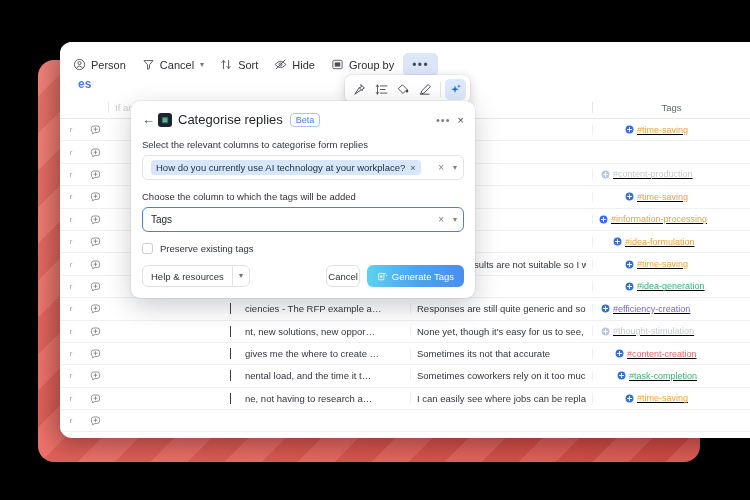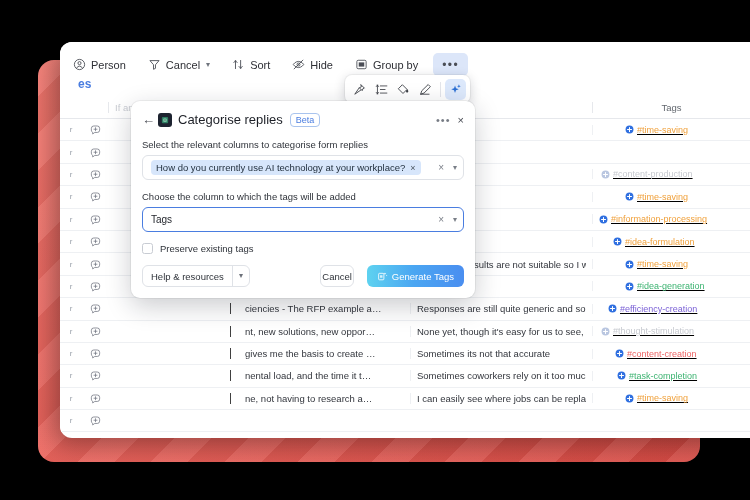--- a/index.html
+++ b/index.html
@@ -39,7 +39,7 @@
 
   
   .toolbar {
-    display: flex; align-items: center; gap: 8px;
+    display: flex; align-items: center; gap: 2px;
     height: 33px; padding: 12px 8px 0 6px;
     background: #fff;
     position: relative; z-index: 6;

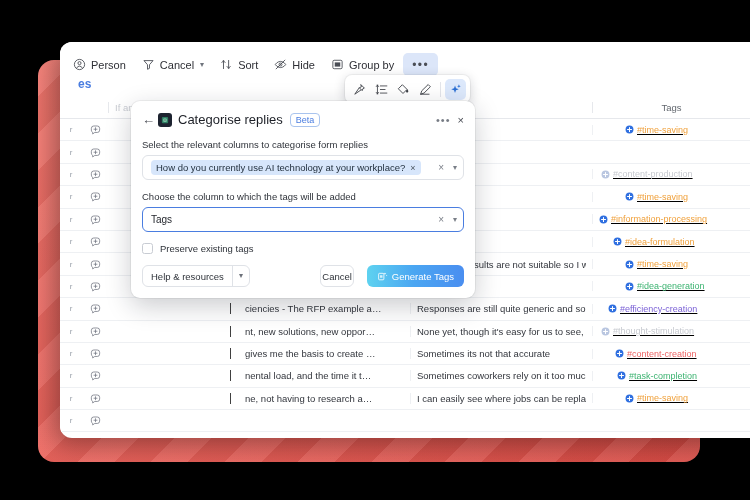--- a/index.html
+++ b/index.html
@@ -156,7 +156,7 @@
   .m-checkbox { width: 11px; height: 11px; border: 1px solid #c8ccd3; border-radius: 2.5px; background:#fff; cursor:pointer; }
   .m-check-lbl { font-size: 9.5px; color: #2f333a; }
 
-  .m-foot { display: flex; align-items: flex-end; gap: 6px; }
+  .m-foot { display: flex; align-items: flex-end; }
   .m-help {
     display: flex; align-items: center; height: 22px;
     border: 1px solid #dfe2e7; border-radius: 6px; cursor: pointer; overflow: hidden;

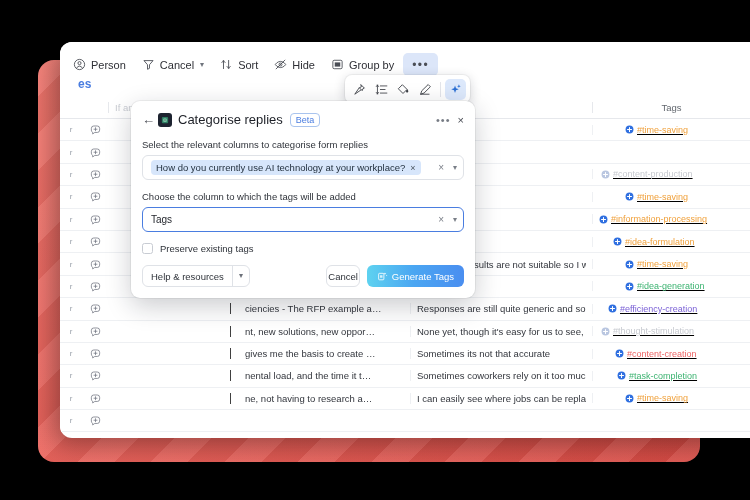--- a/index.html
+++ b/index.html
@@ -480,7 +480,7 @@
               <div class="cell-txt">Responses are still quite generic and sometime…</div>
             </div>
             <div class="c-tag">
-              <span class="tagwrap" style="margin-left: 9px;">
+              <span class="tagwrap" style="margin-left: 2px;">
                 <svg class="plus-ico" viewBox="0 0 16 16">
                   <circle cx="8" cy="8" r="7" fill="#2f6fe0"></circle>
                   <path d="M8 4.4v7.2M4.4 8h7.2" stroke="#fff" stroke-width="1.9" stroke-linecap="round"></path>

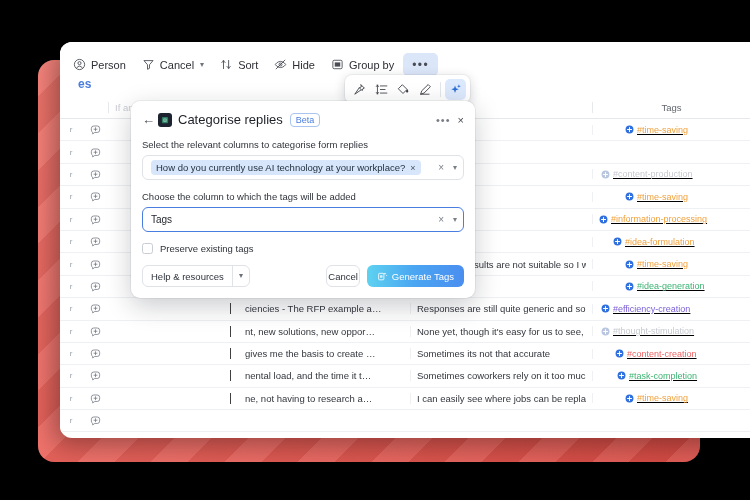--- a/index.html
+++ b/index.html
@@ -528,7 +528,7 @@
               <div class="cell-txt"></div>
             </div>
             <div class="c-b">
-              <div class="cell-txt">gives me the basis to create …</div>
+              <div class="cell-txt">gives me the where to create …</div>
             </div>
             <div class="c-c">
               <div class="cell-txt">Sometimes its not that accurate</div>

